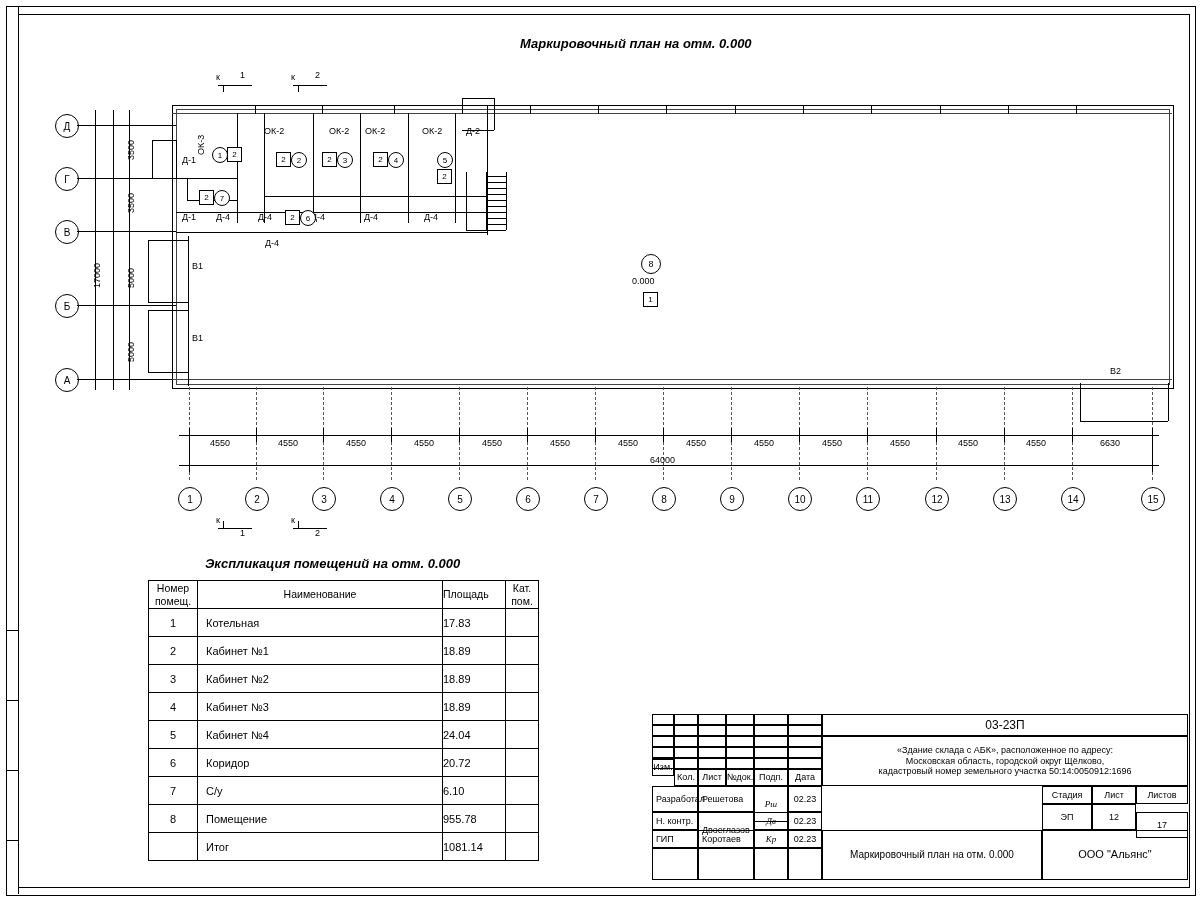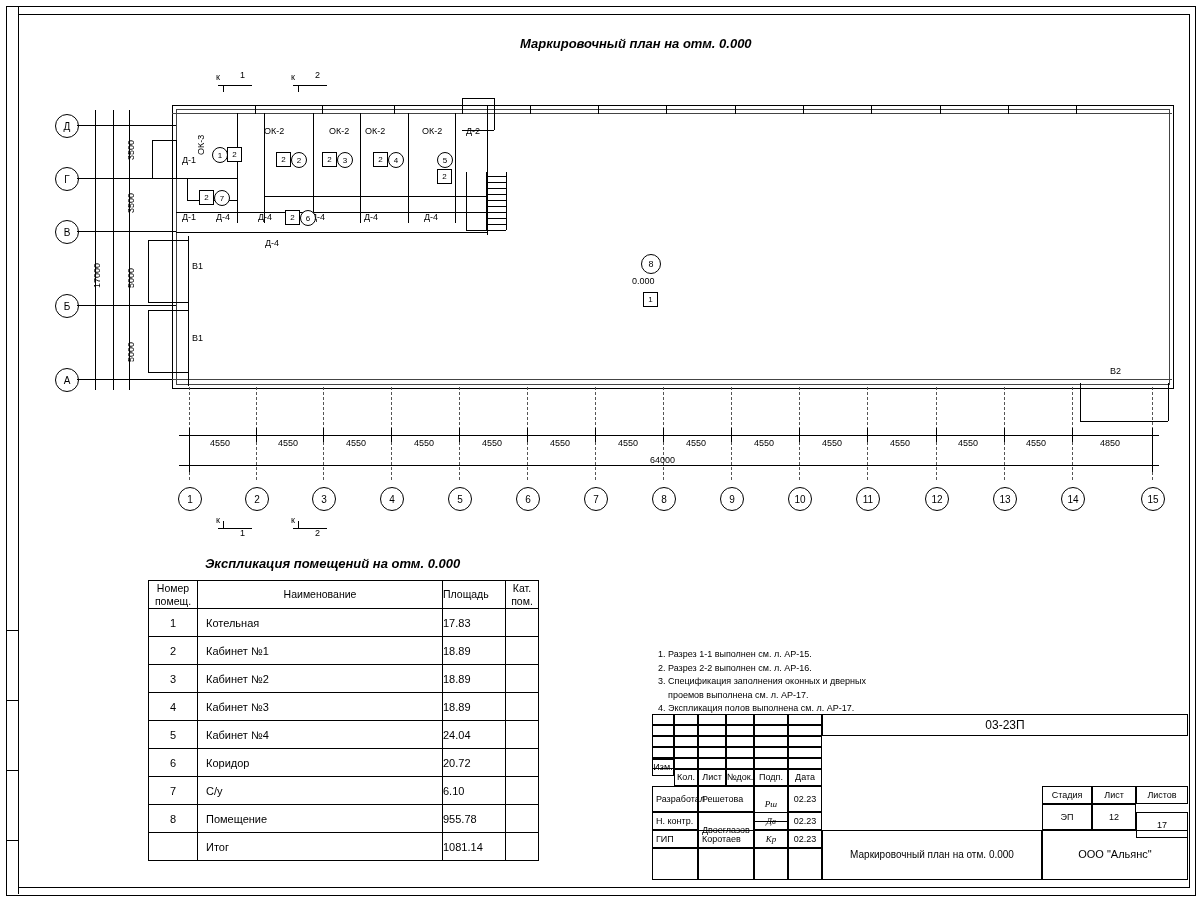--- a/index.html
+++ b/index.html
@@ -285,7 +285,7 @@
   <div class="lbl" style="left:890px;top:438px;">4550</div>
   <div class="lbl" style="left:958px;top:438px;">4550</div>
   <div class="lbl" style="left:1026px;top:438px;">4550</div>
-  <div class="lbl" style="left:1100px;top:438px;">4850</div>
+  <div class="lbl" style="left:1100px;top:438px;">6630</div>
   <div class="lbl" style="left:650px;top:455px;">64000</div>
 
   <div class="ln vln" style="left:189px;top:428px;height:44px;"></div>

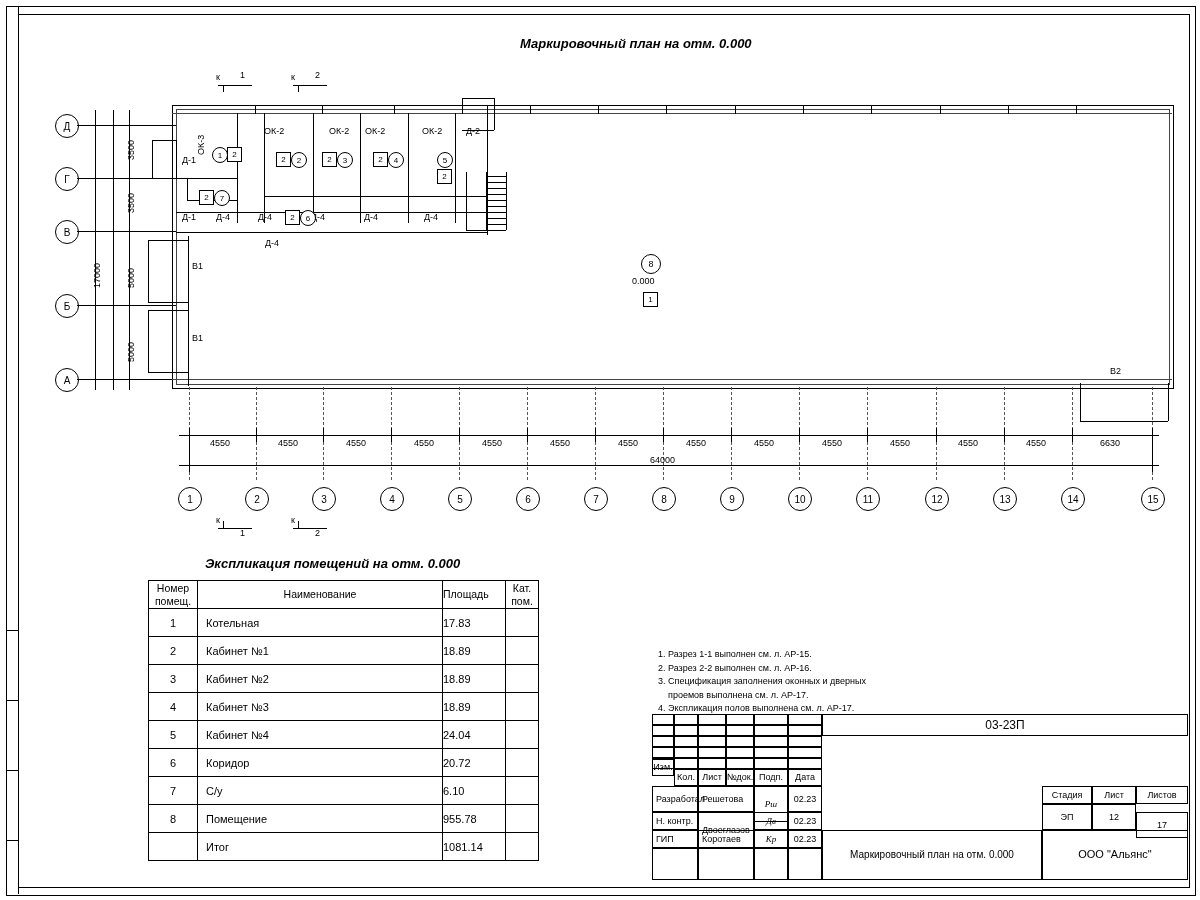--- a/index.html
+++ b/index.html
@@ -395,11 +395,6 @@
     </tbody>
   </table>
 
-  <div class="notes">1. Разрез 1-1 выполнен см. л. АР-15.
-2. Разрез 2-2 выполнен см. л. АР-16.
-3. Спецификация заполнения оконных и дверных
-    проемов выполнена см. л. АР-17.
-4. Экспликация полов выполнена см. л. АР-17.</div>
 
   <div class="stamp">
 

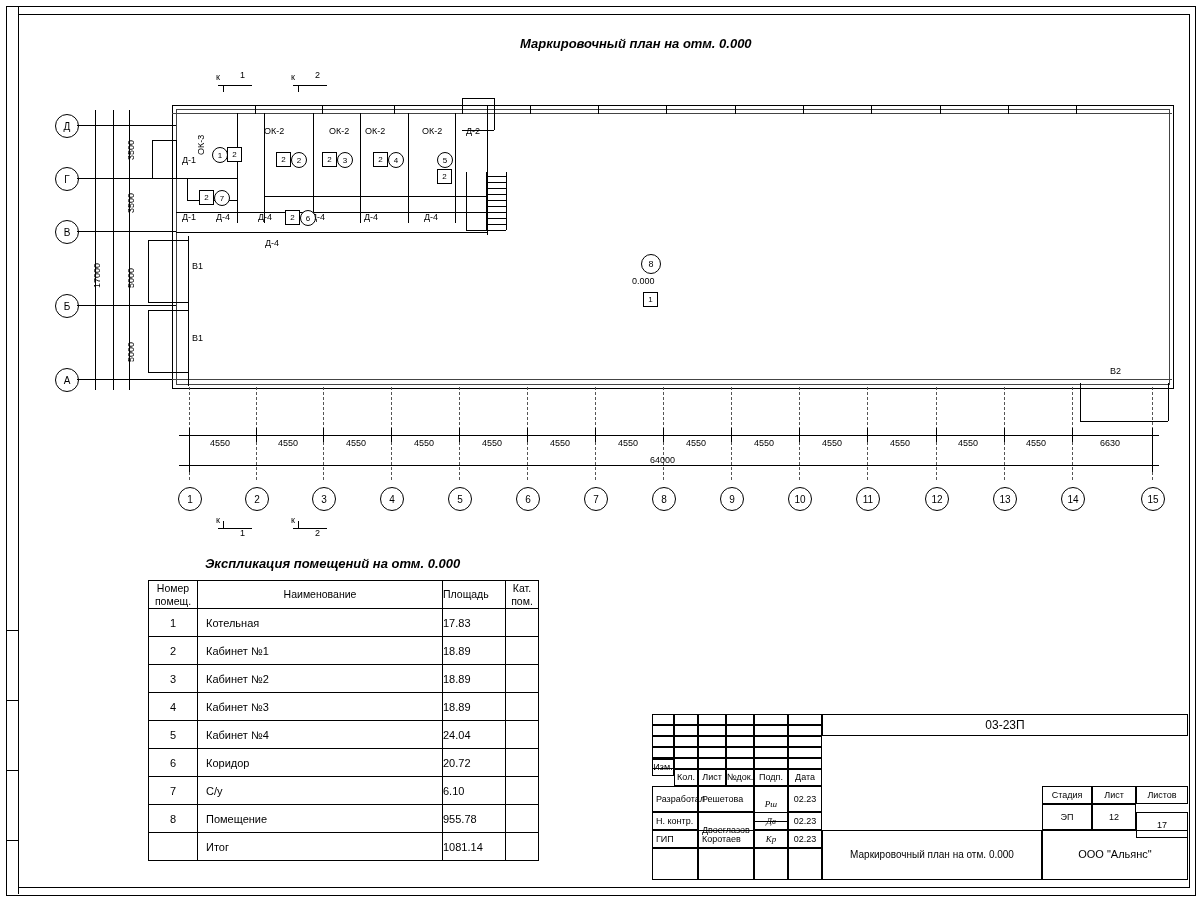--- a/index.html
+++ b/index.html
@@ -462,6 +462,11 @@
 
     <div class="cell" style="left:170px;top:0;width:366px;height:22px;font-size:12px;">03-23П</div>
 
+    <div class="cell" style="left:170px;top:22px;width:366px;height:50px;flex-direction:column;">
+      <div>«Здание склада с АБК», расположенное по адресу:</div>
+      <div>Московская область, городской округ Щёлково,</div>
+      <div>кадастровый номер земельного участка 50:14:0050912:1696</div>
+    </div>
 
 
     <div class="cell" style="left:170px;top:116px;width:220px;height:50px;font-size:10px;">Маркировочный план на отм. 0.000</div>

